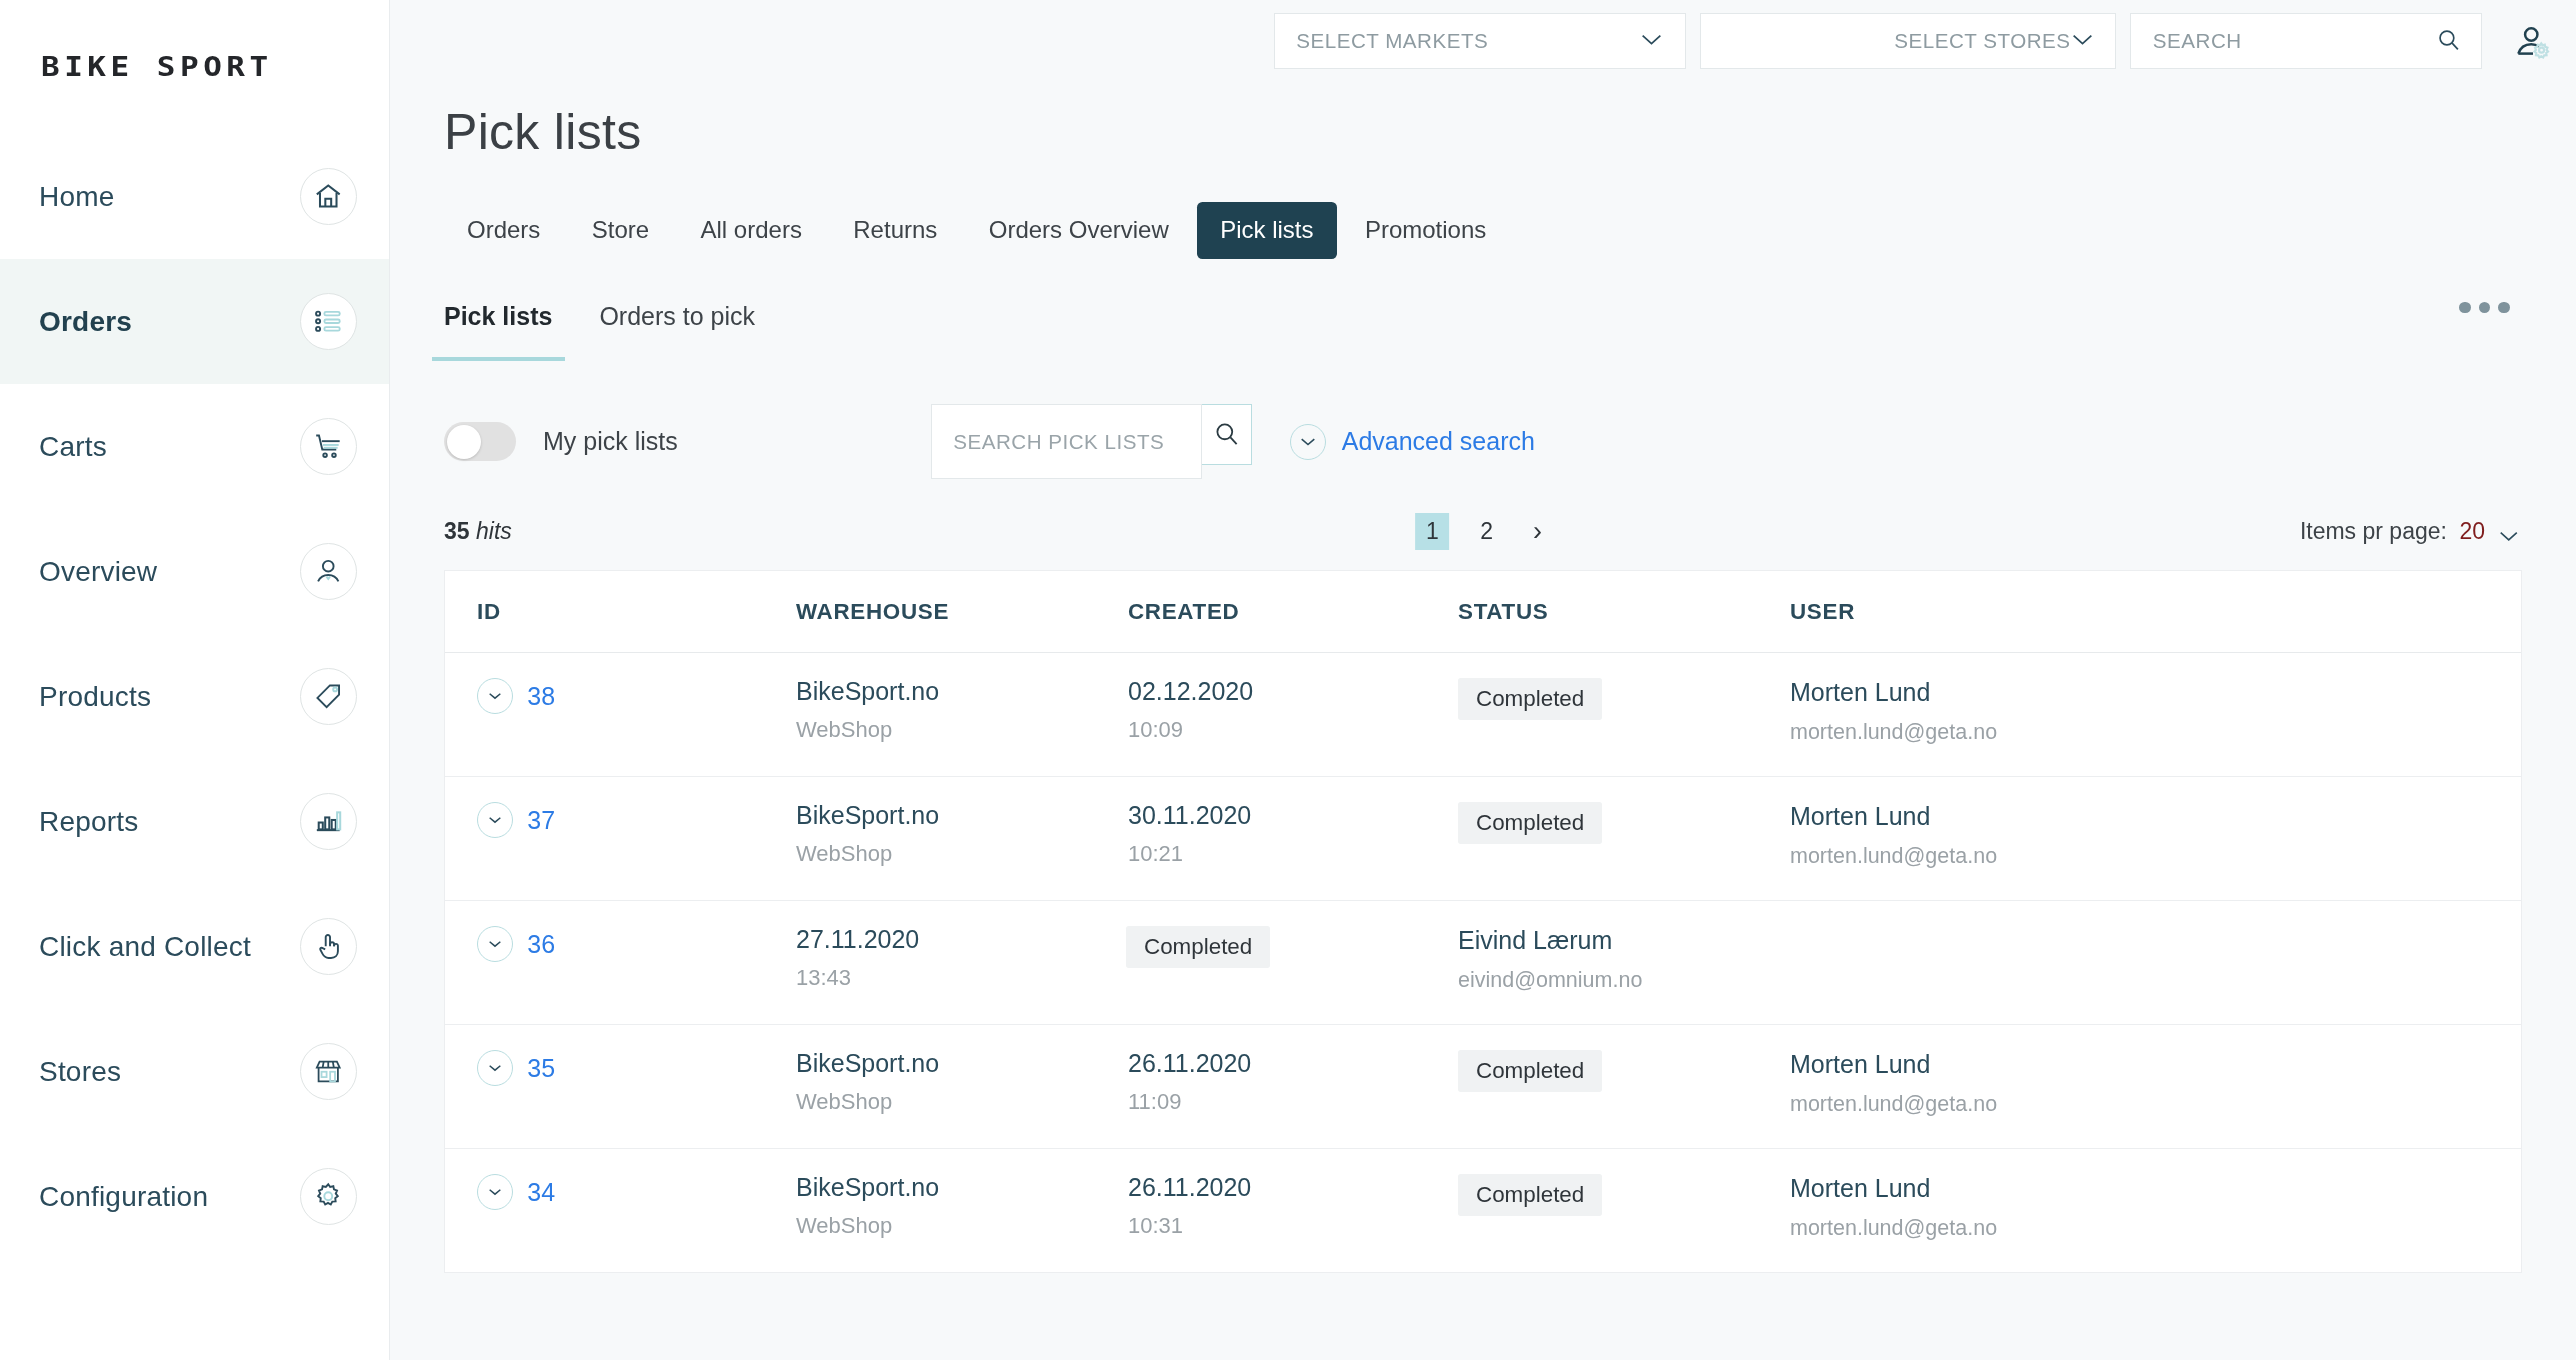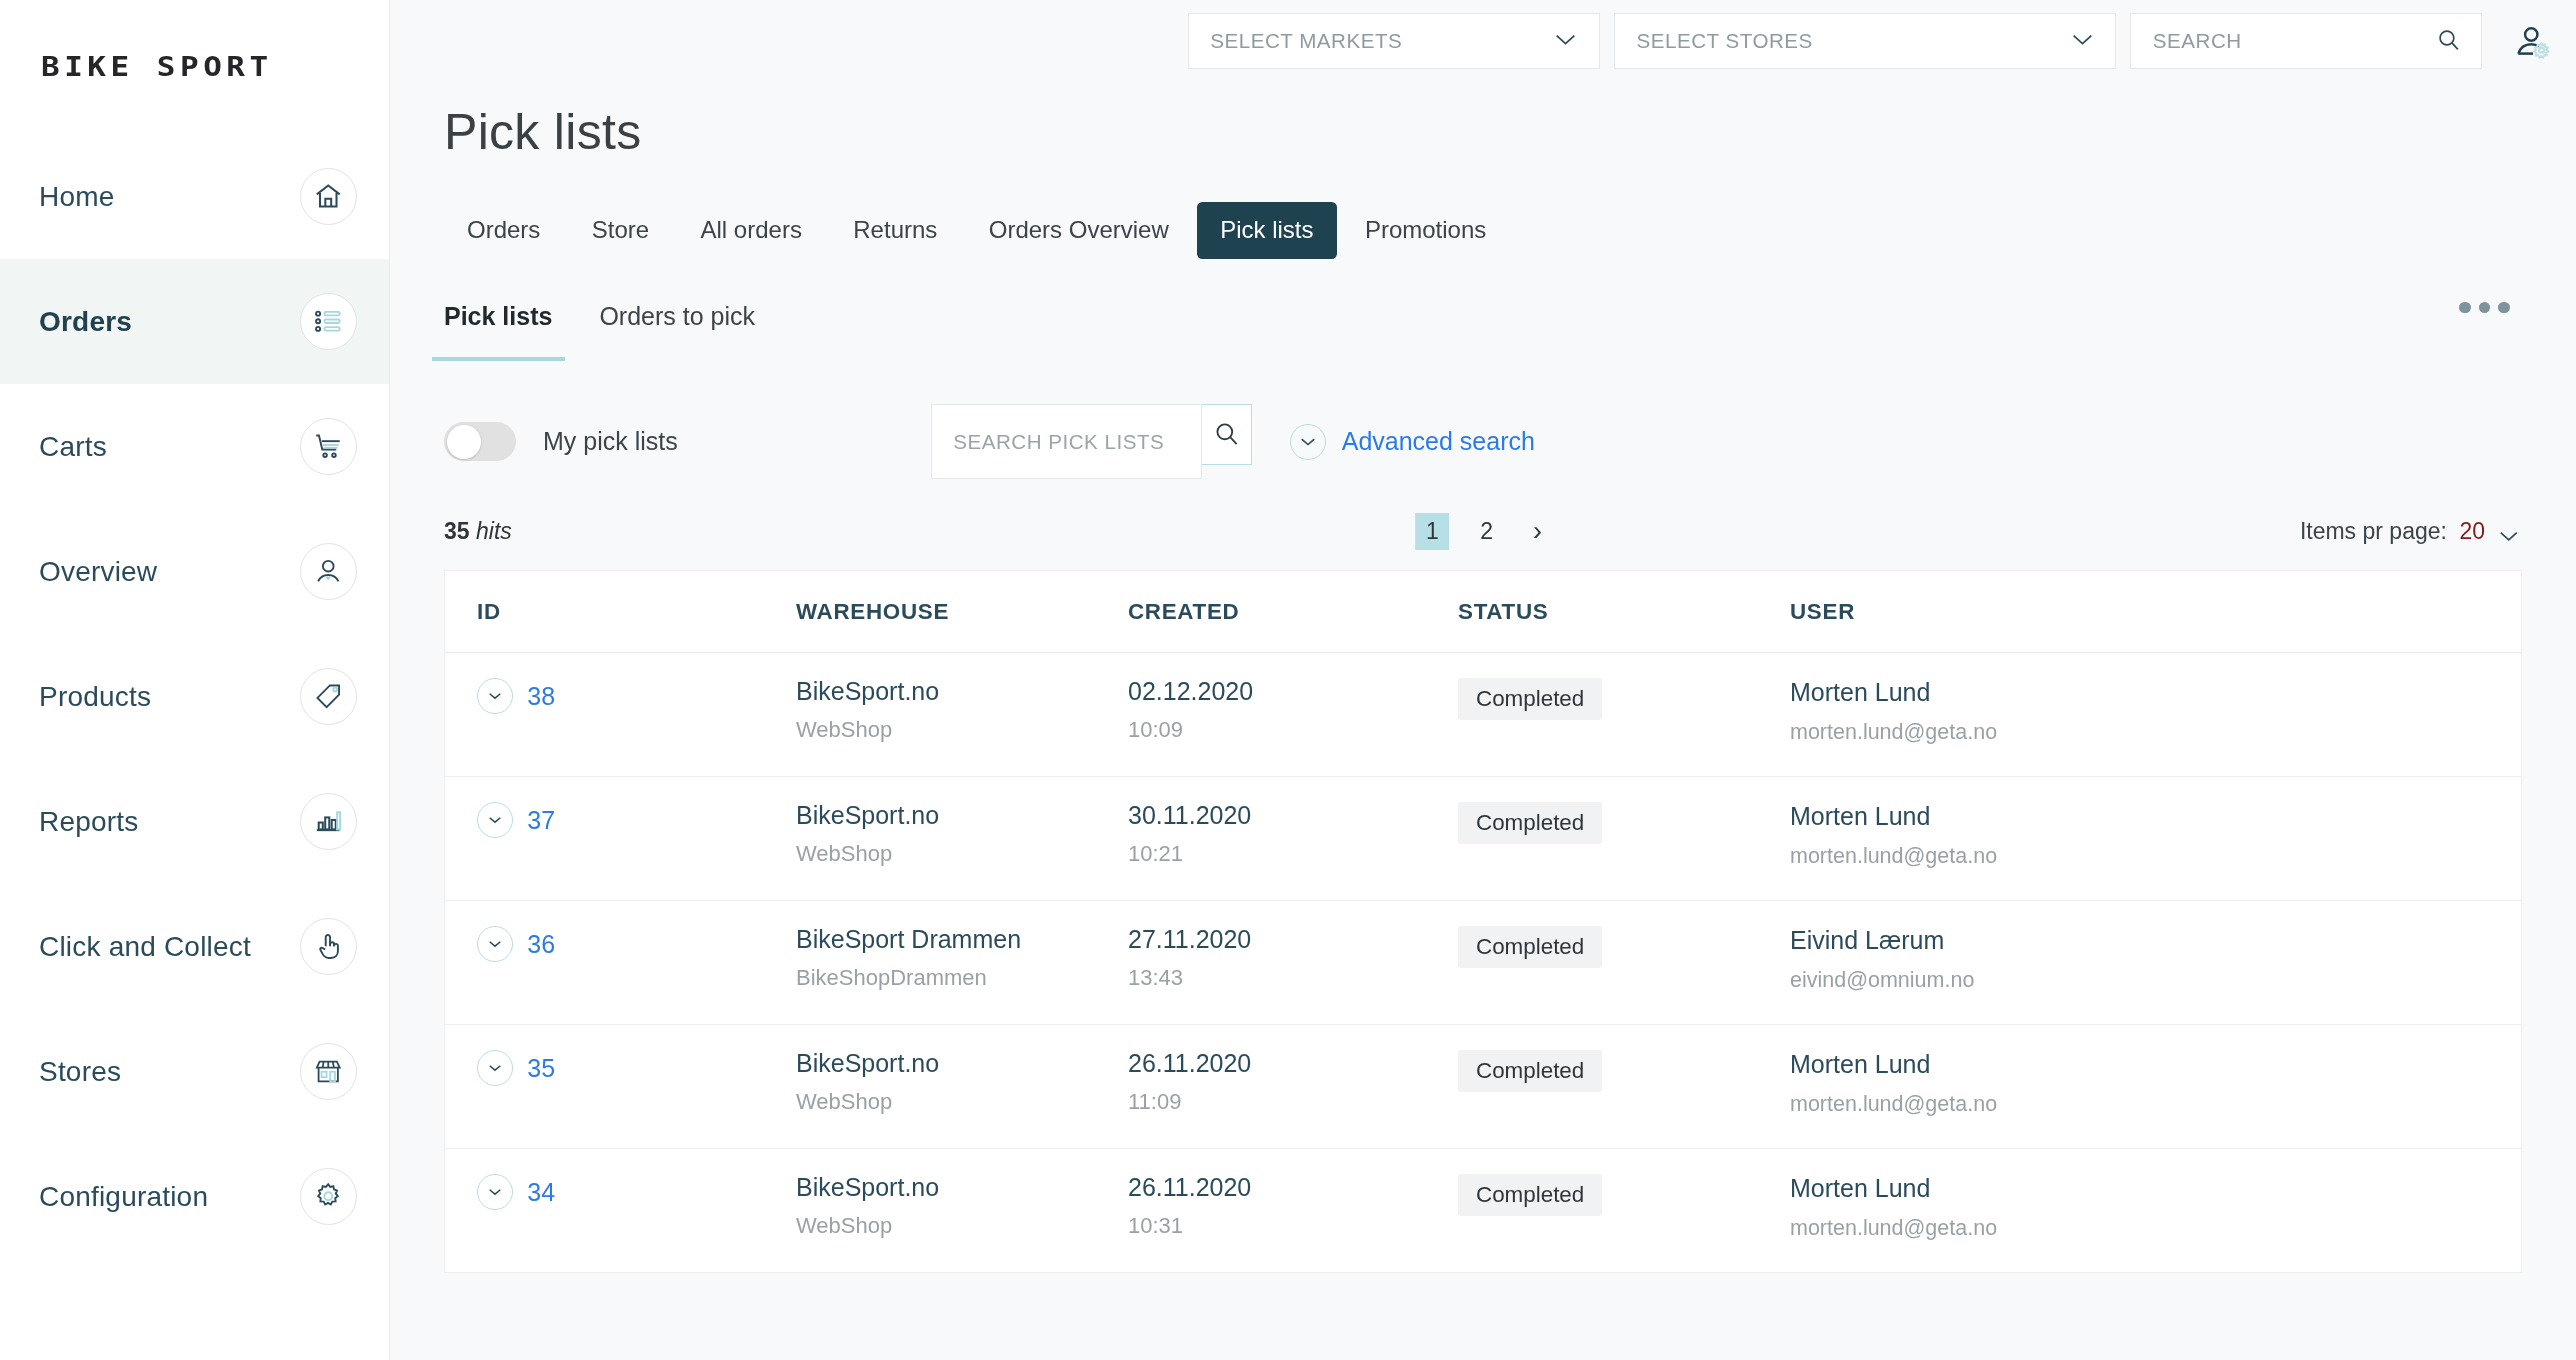--- a/index.html
+++ b/index.html
@@ -87,7 +87,7 @@
     cursor: pointer;
   }
   #select-markets { width: 412px; }
-  #select-stores  { width: 502px; }
+  #select-stores  { width: 416px; justify-content: flex-end; }
   .select-text {
     font-size: 20.6px;
     color: #8e9ba1;

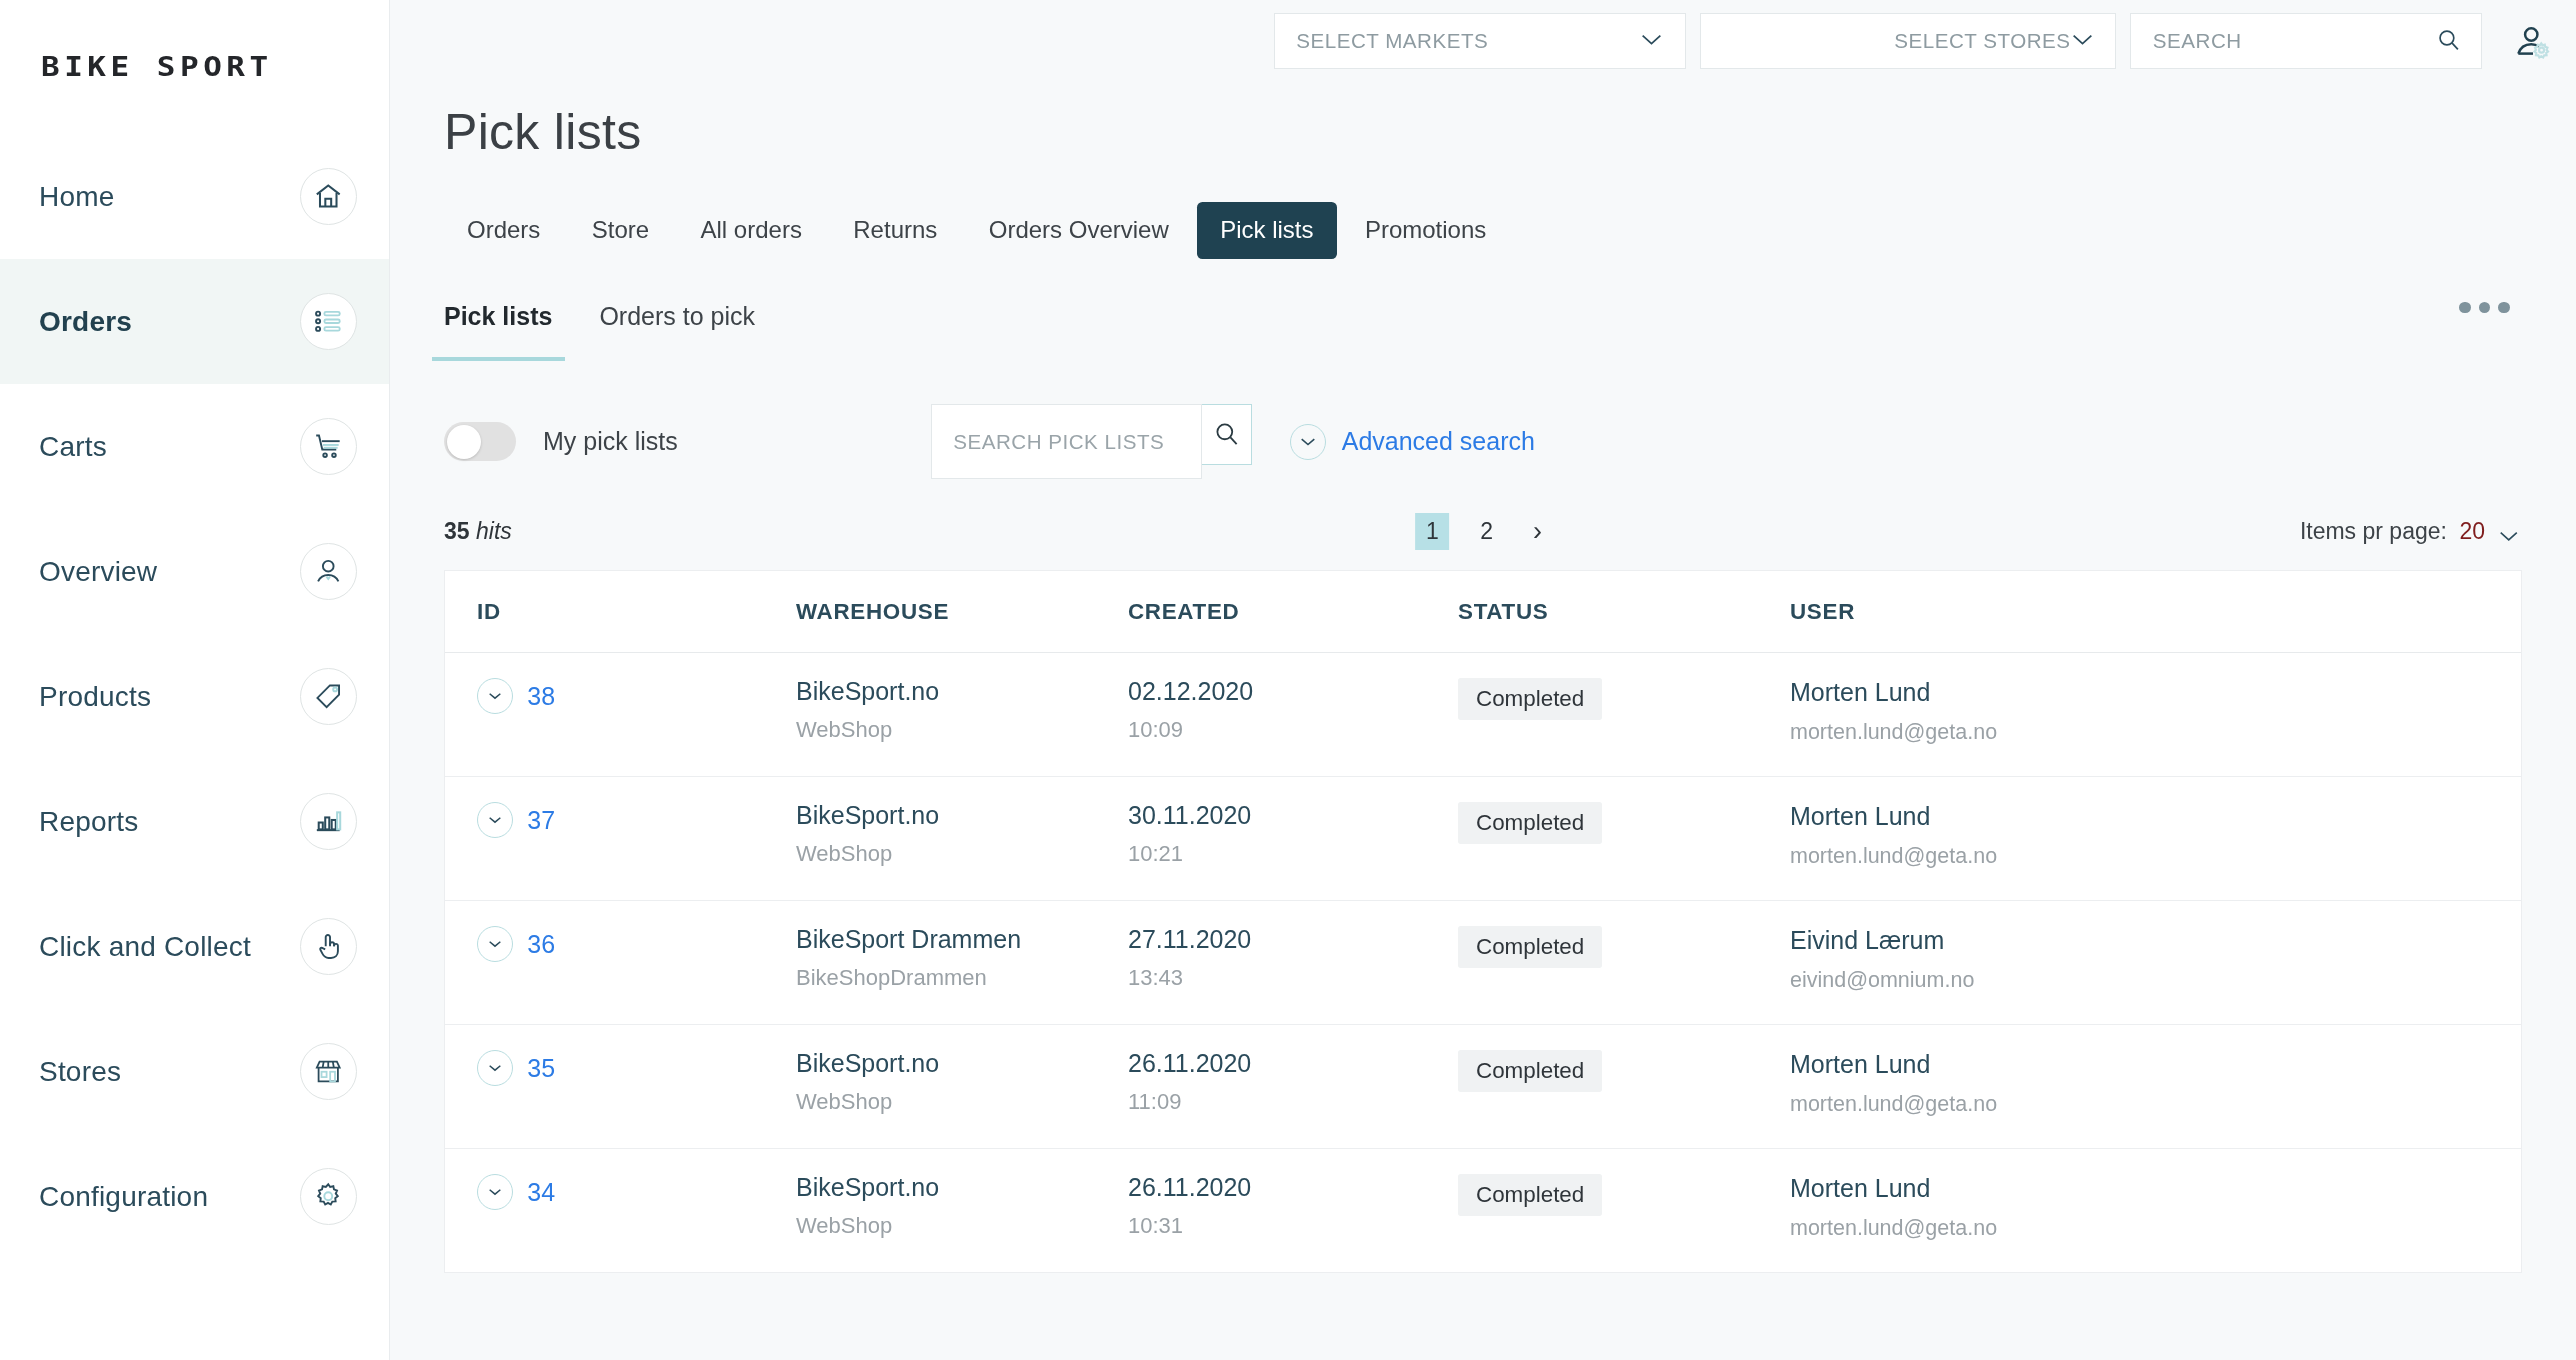--- a/index.html
+++ b/index.html
@@ -690,10 +690,6 @@
           </span>
           <span class="id-link">36</span>
         </div>
-        <div class="col-wh">
-          <div class="cell-main">BikeSport Drammen</div>
-          <div class="cell-sub">BikeShopDrammen</div>
-        </div>
         <div class="col-cr">
           <div class="cell-main">27.11.2020</div>
           <div class="cell-sub">13:43</div>

